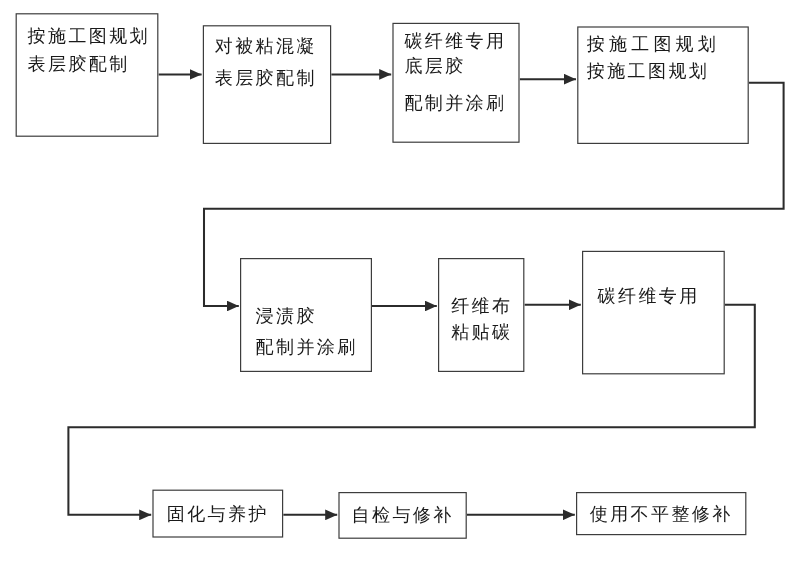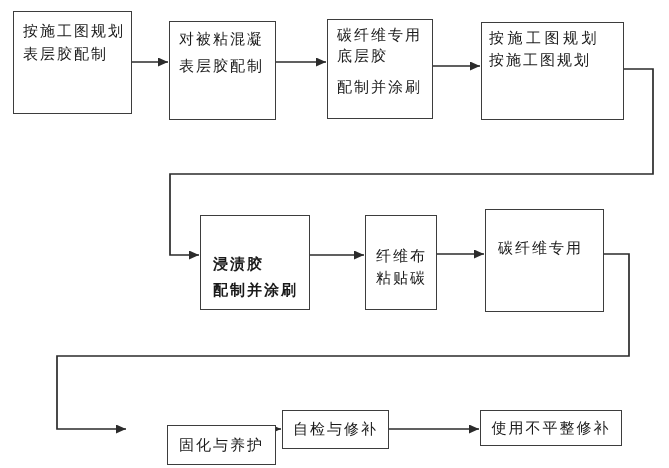--- a/index.html
+++ b/index.html
@@ -46,7 +46,7 @@
   .b4  { left: 481px; top: 22px;  width: 143px; height: 98px;  padding: 4px 2px 0 7px;  line-height: 22px; }
   .b4 .wide { letter-spacing: 3.5px; }
   
-  .b5  { left: 200px; top: 215px; width: 110px; height: 95px;  padding: 35px 2px 4px 12px; line-height: 26px; font-weight: bold; }
+  .b5  { left: 200px; top: 215px; width: 110px; height: 95px;  padding: 35px 2px 4px 12px; line-height: 26px; }
   .b6  { left: 365px; top: 215px; width: 72px;  height: 95px;  padding: 29px 2px 0 10px; line-height: 22px; }
   .b7  { left: 485px; top: 209px; width: 119px; height: 103px; padding: 24px 2px 0 12px; line-height: 28px; }
   

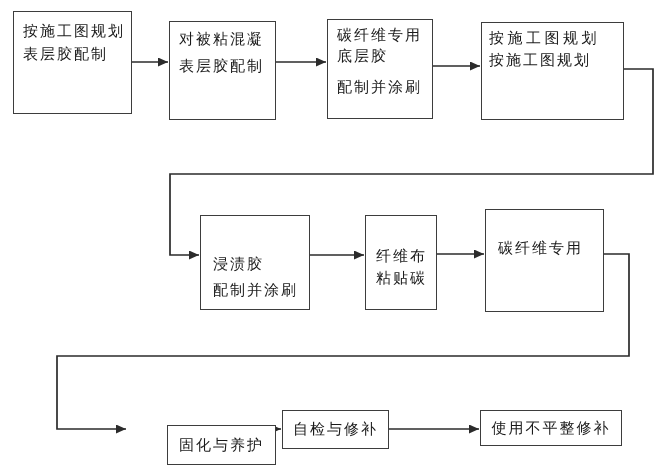--- a/index.html
+++ b/index.html
@@ -50,7 +50,7 @@
   .b6  { left: 365px; top: 215px; width: 72px;  height: 95px;  padding: 29px 2px 0 10px; line-height: 22px; }
   .b7  { left: 485px; top: 209px; width: 119px; height: 103px; padding: 24px 2px 0 12px; line-height: 28px; }
   
-  .b8  { left: 127px; top: 425px; width: 109px; height: 40px; margin-left: 40px; }
+  .b8  { left: 127px; top: 408px; width: 109px; height: 40px; }
   .b9  { left: 282px; top: 410px; width: 107px; height: 39px; }
   .b10 { left: 480px; top: 410px; width: 142px; height: 36px; }
 </style>

